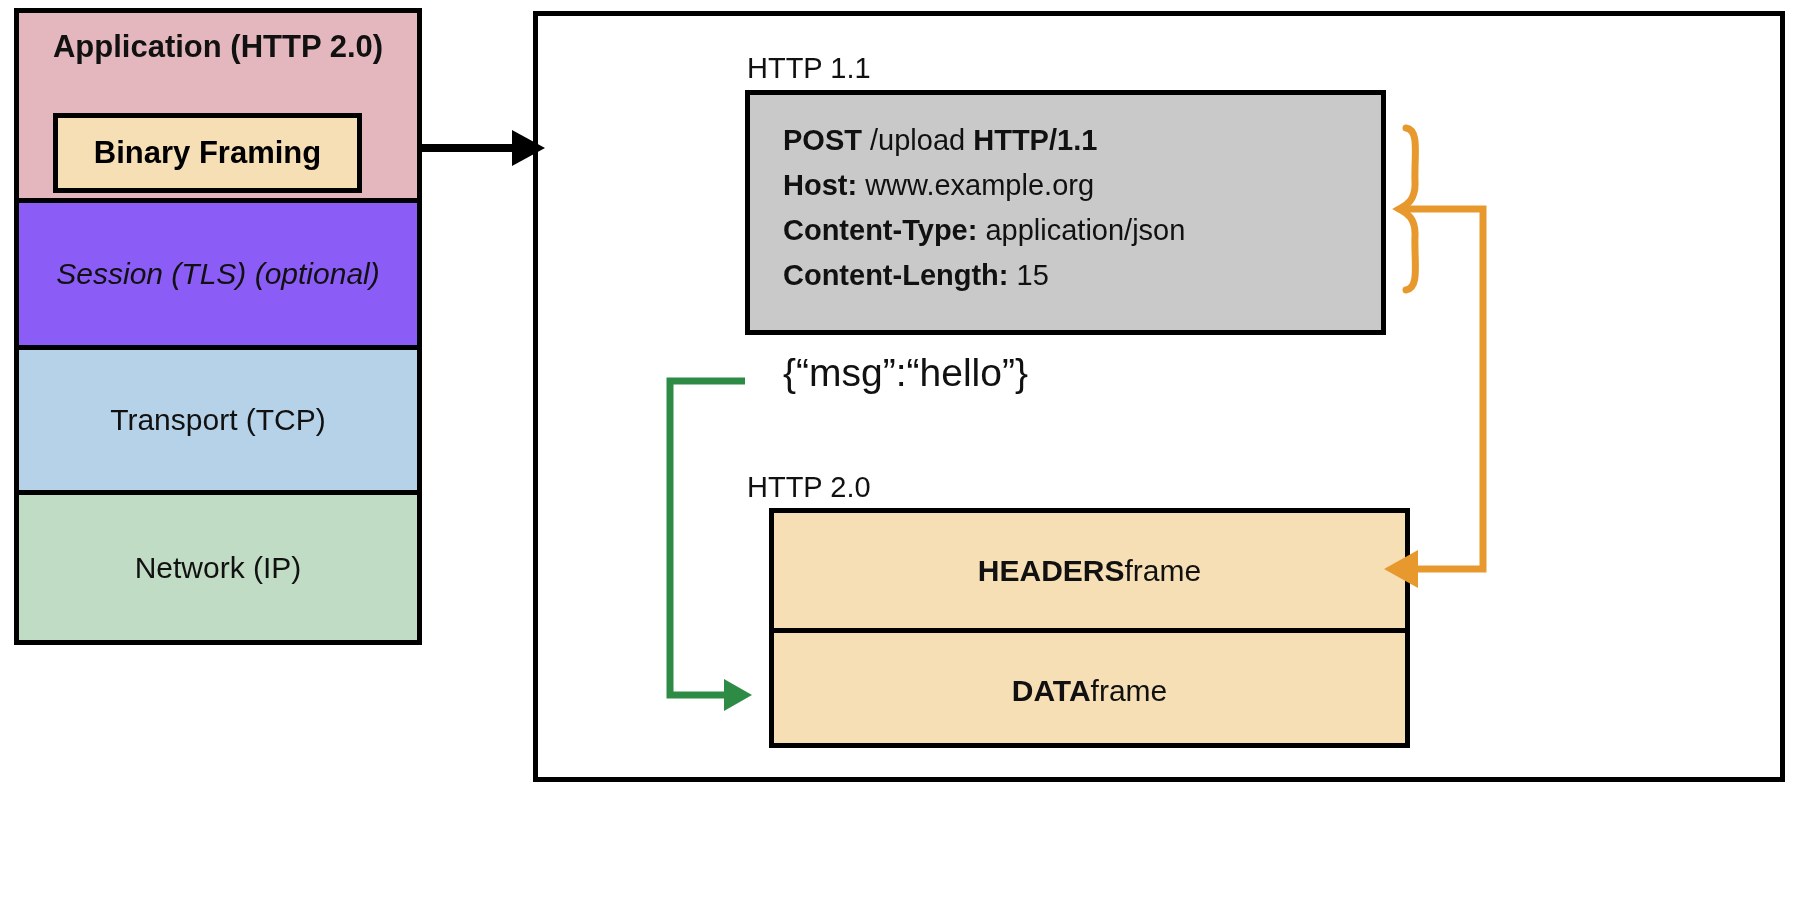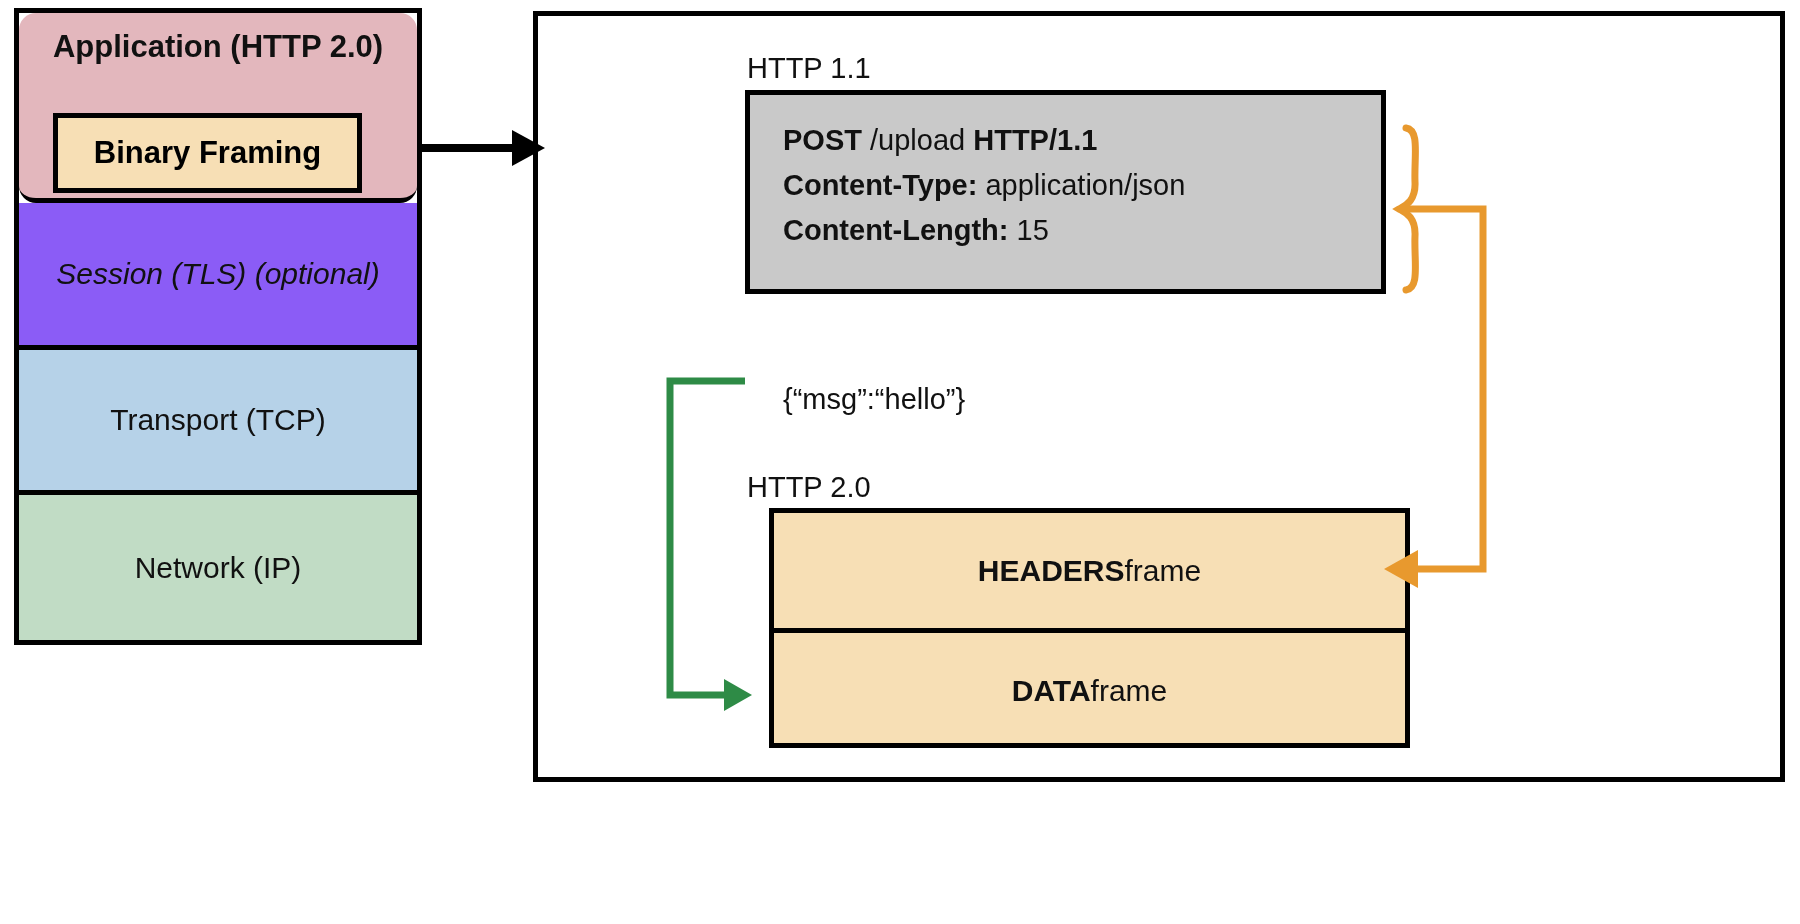--- a/index.html
+++ b/index.html
@@ -47,7 +47,6 @@
     background: #e3b7bd;
     align-items: flex-start;
     border-bottom: 5px solid #000000;
-    border-radius: 17px;
   }
   .layer-app .layer-title {
     font-weight: bold;

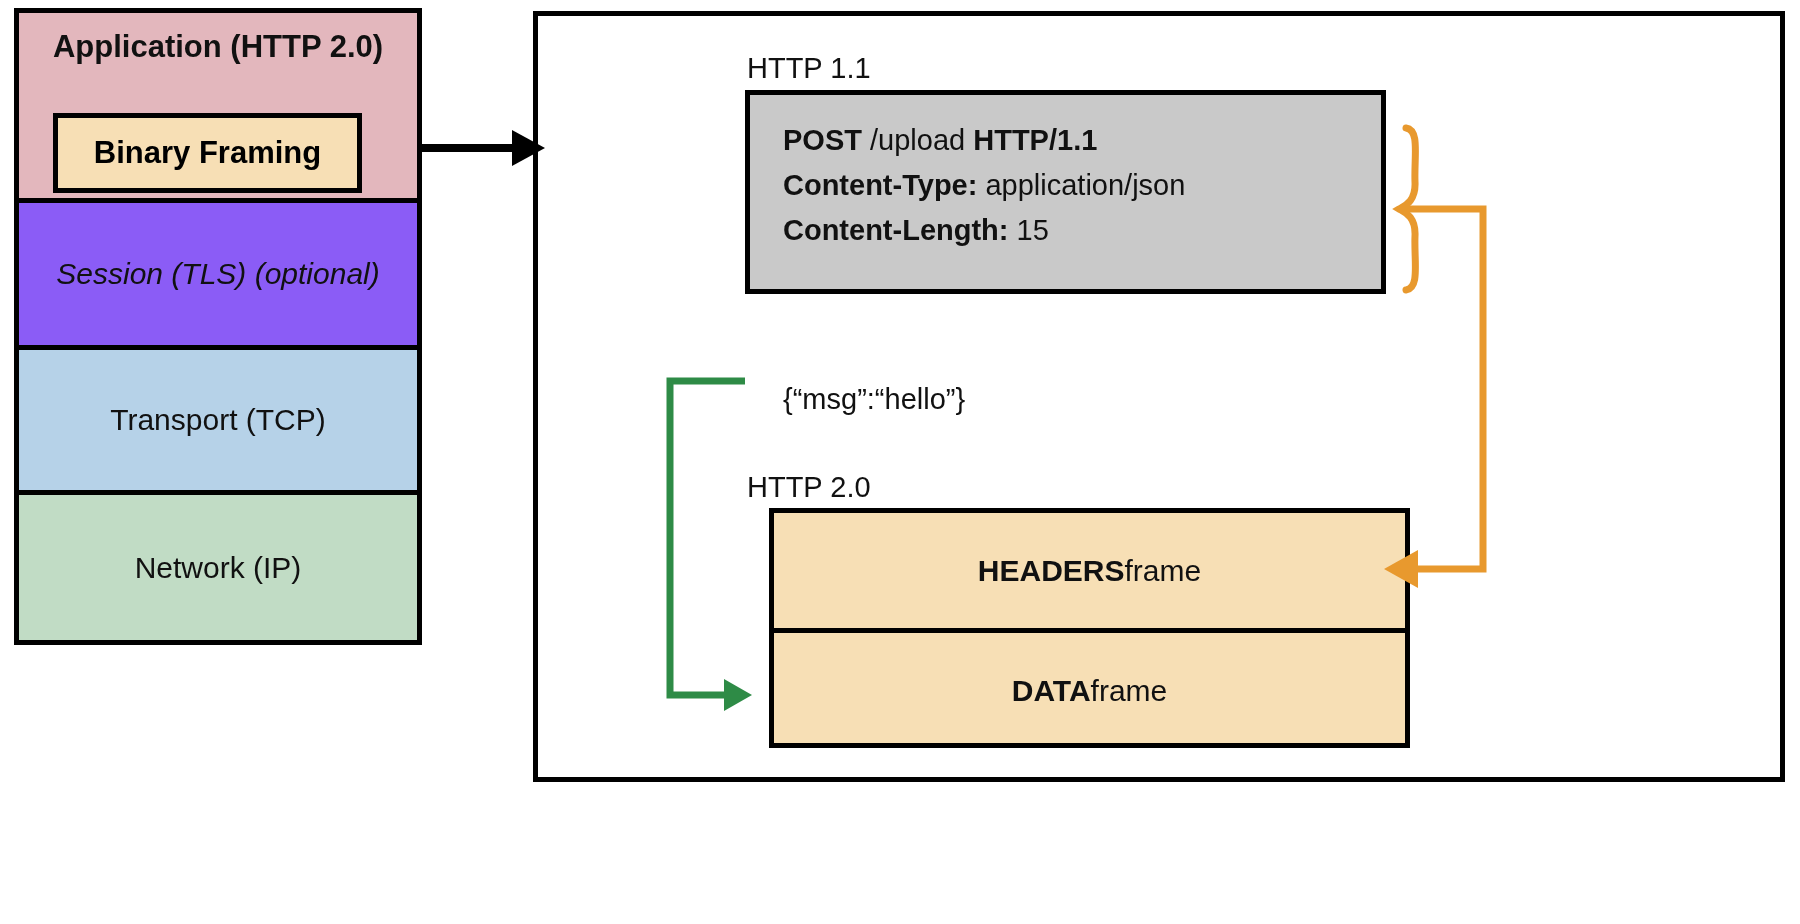--- a/index.html
+++ b/index.html
@@ -125,7 +125,7 @@
     left: 207px;
     top: 74px;
     width: 641px;
-    height: 204px;
+    height: 245px;
     background: #c9c9c9;
     border: 5px solid #000000;
     box-sizing: border-box;

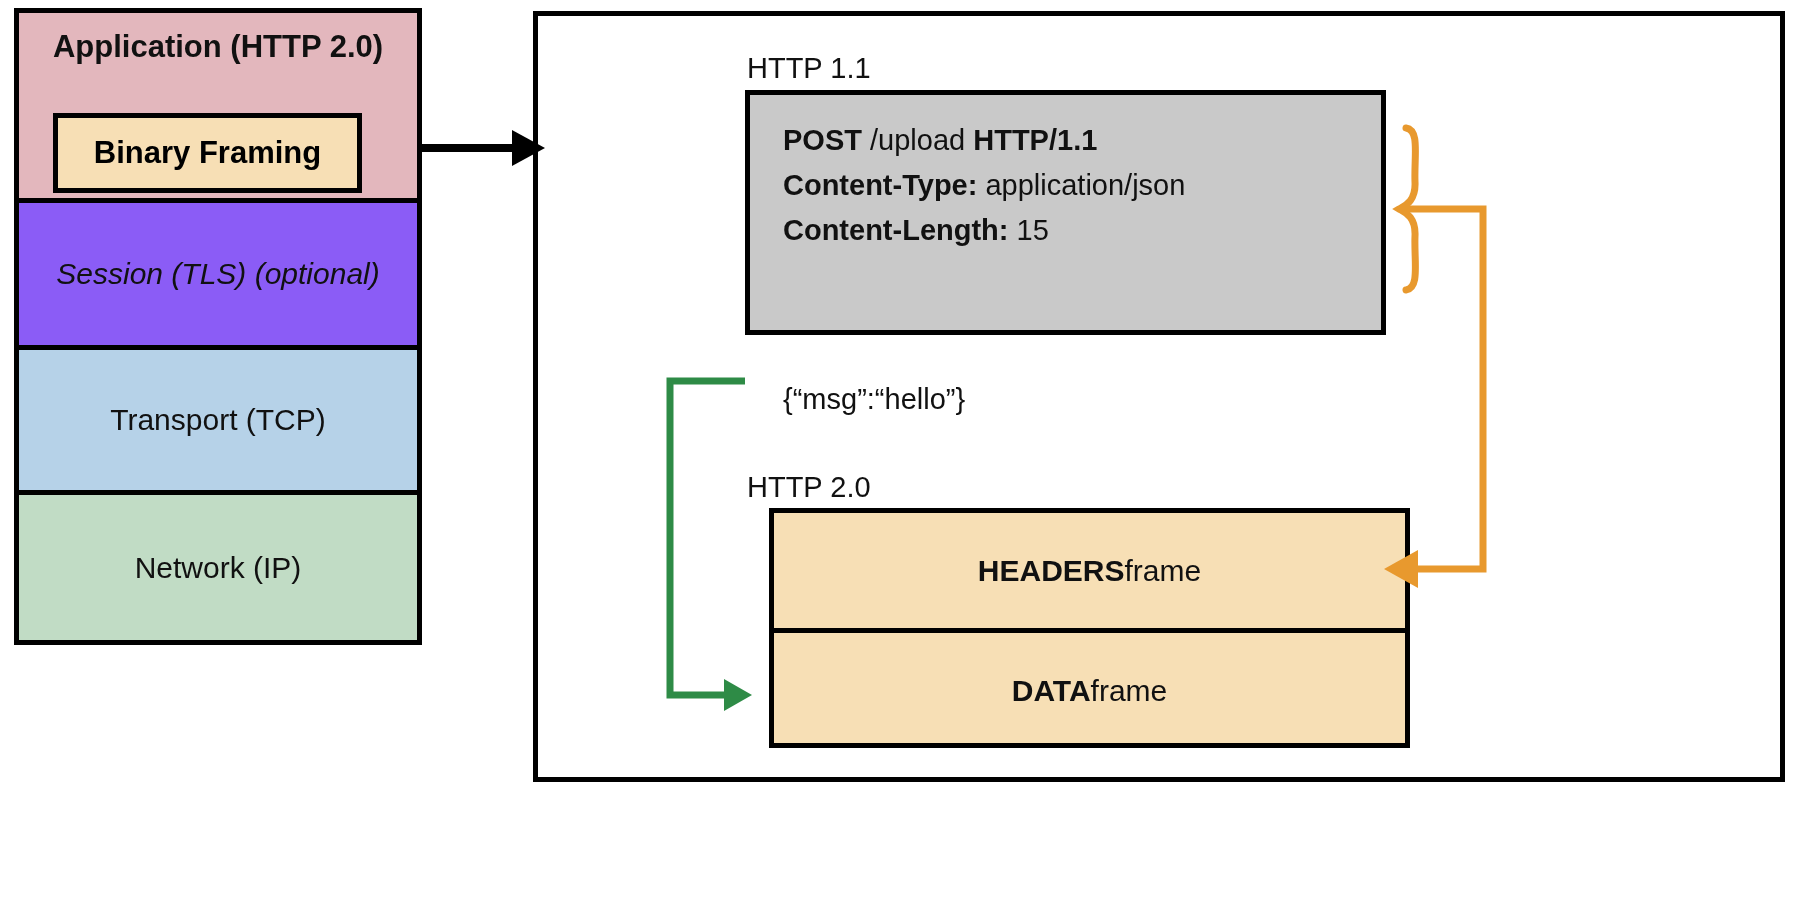--- a/index.html
+++ b/index.html
@@ -235,6 +235,9 @@
       <div id="http11-lines">
         <div>
           <span class="b">POST</span><span>&nbsp;</span><span>/upload</span><span>&nbsp;</span><span class="b">HTTP/1.1</span>
+        </div>
+        <div>
+          <span class="b">Host:</span><span>&nbsp;</span><span>www.example.org</span>
         </div>
         <div>
           <span class="b">Content-Type:</span><span>&nbsp;</span><span>application/json</span>

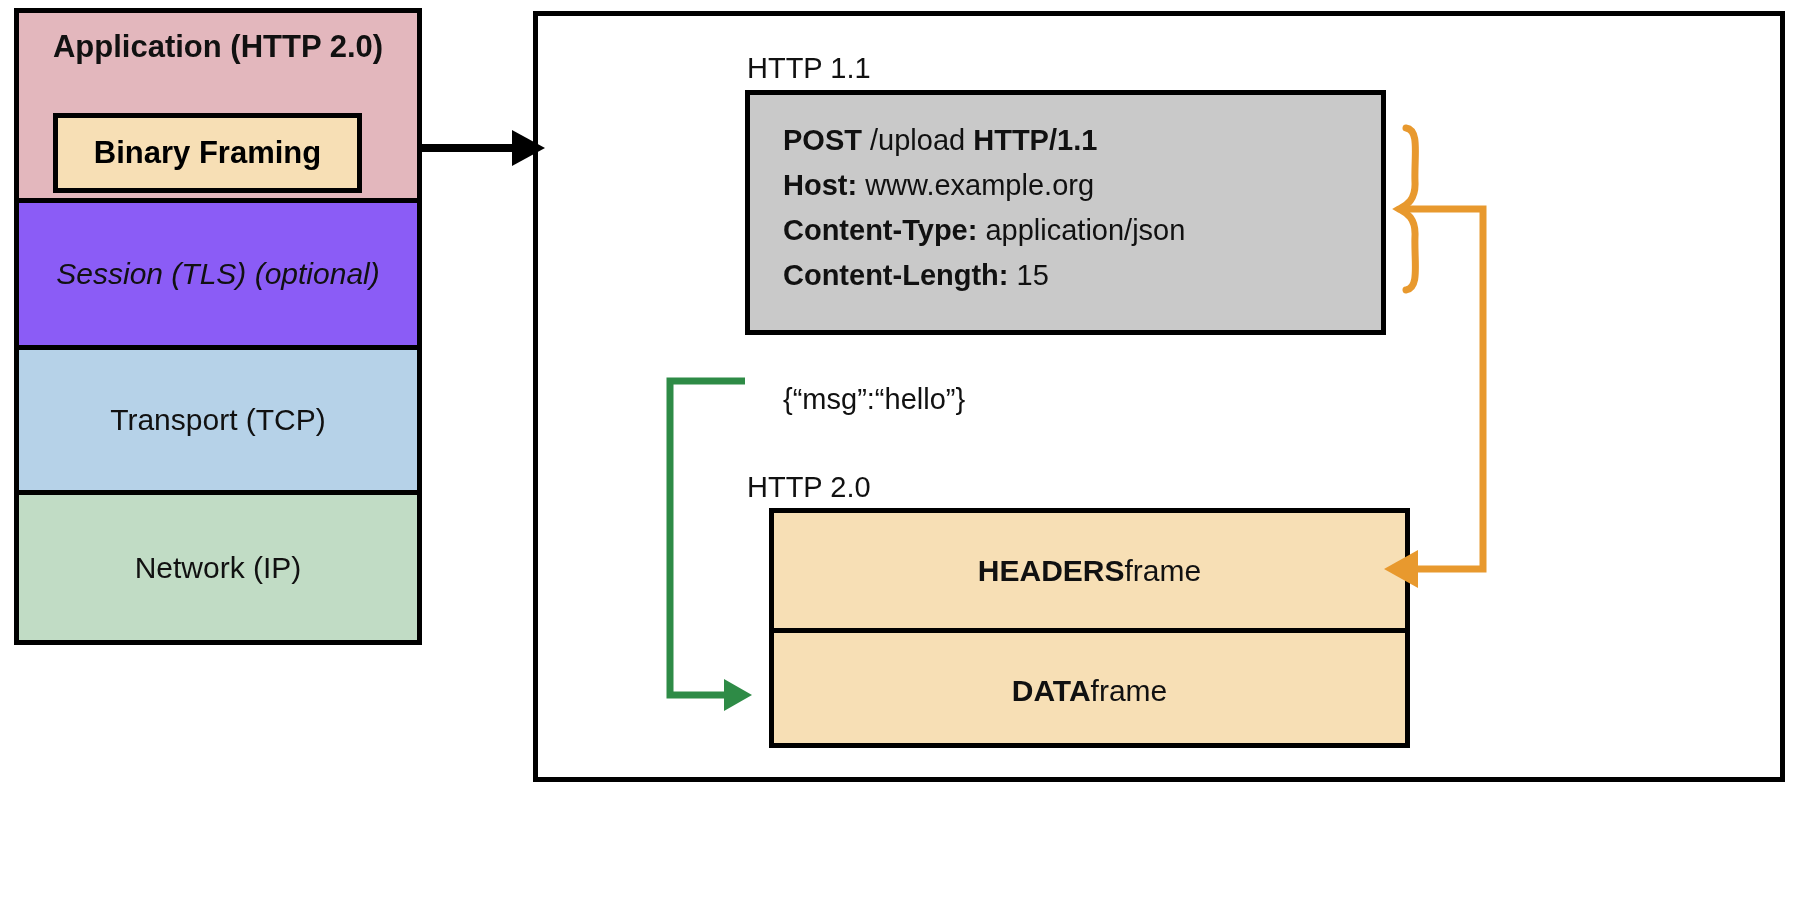--- a/index.html
+++ b/index.html
@@ -142,8 +142,8 @@
   #http11-body {
     position: absolute;
     left: 33px;
-    top: 288px;
-    font-size: 29px;
+    top: 256px;
+    font-size: 39px;
     color: #111111;
     white-space: nowrap;
   }

